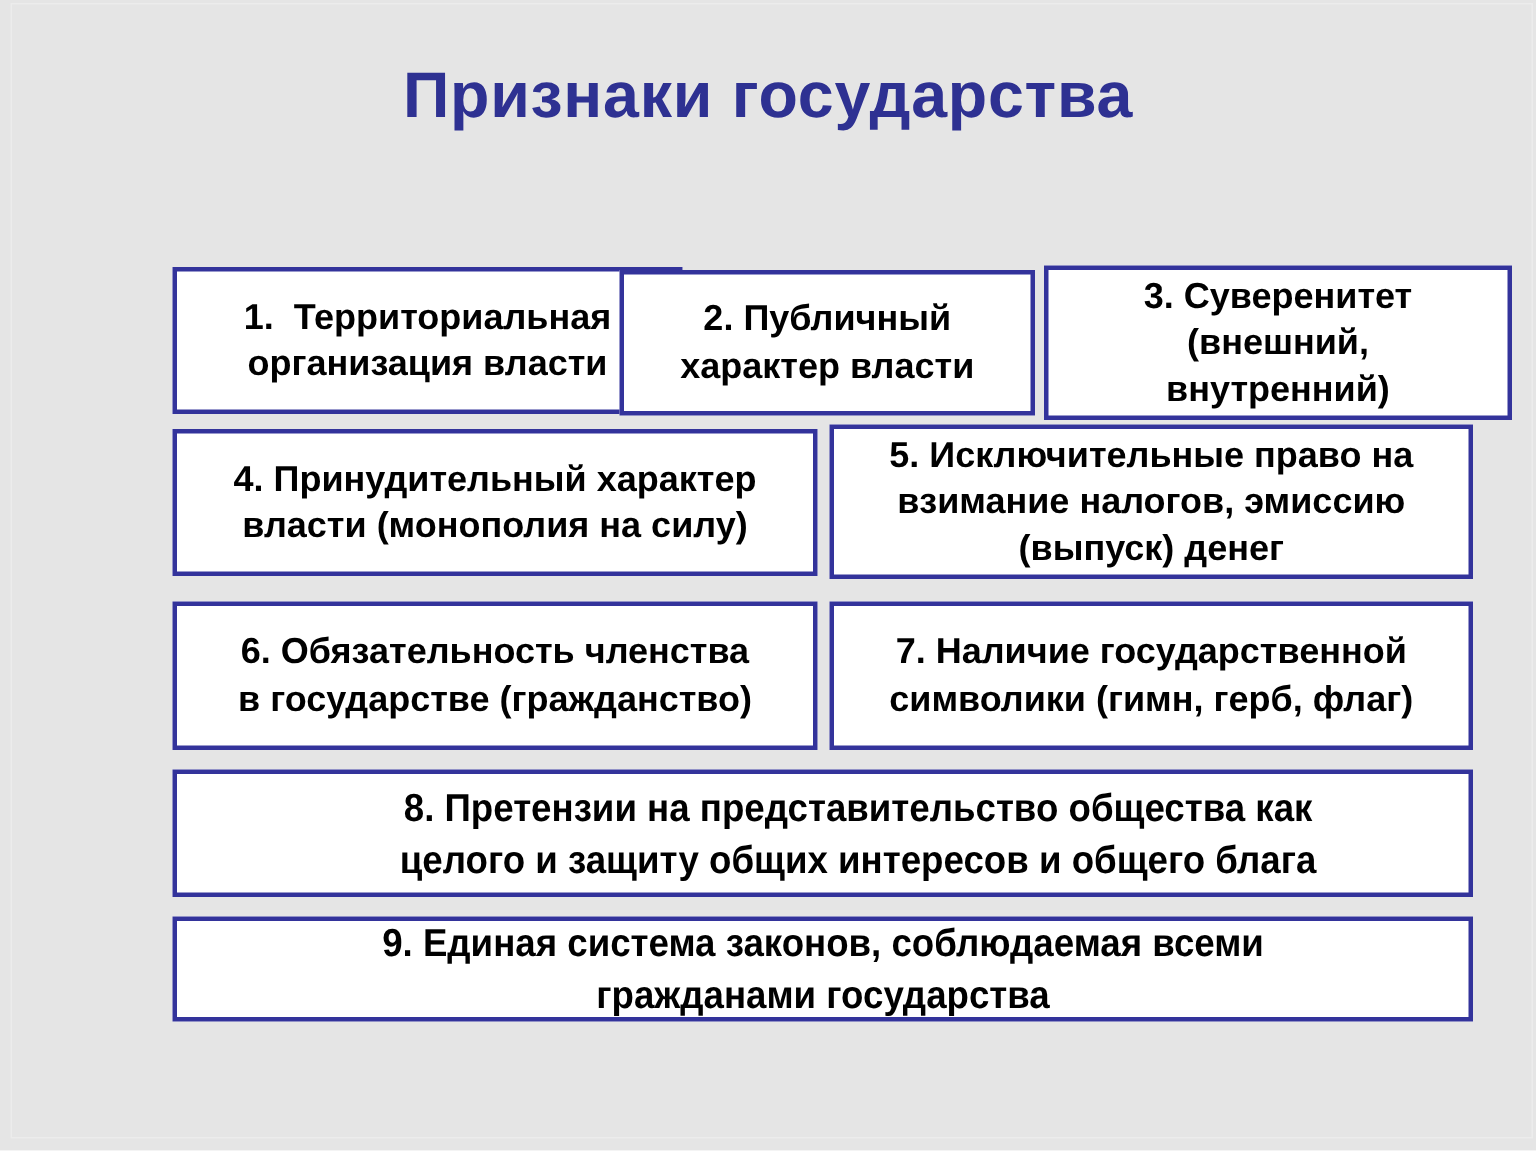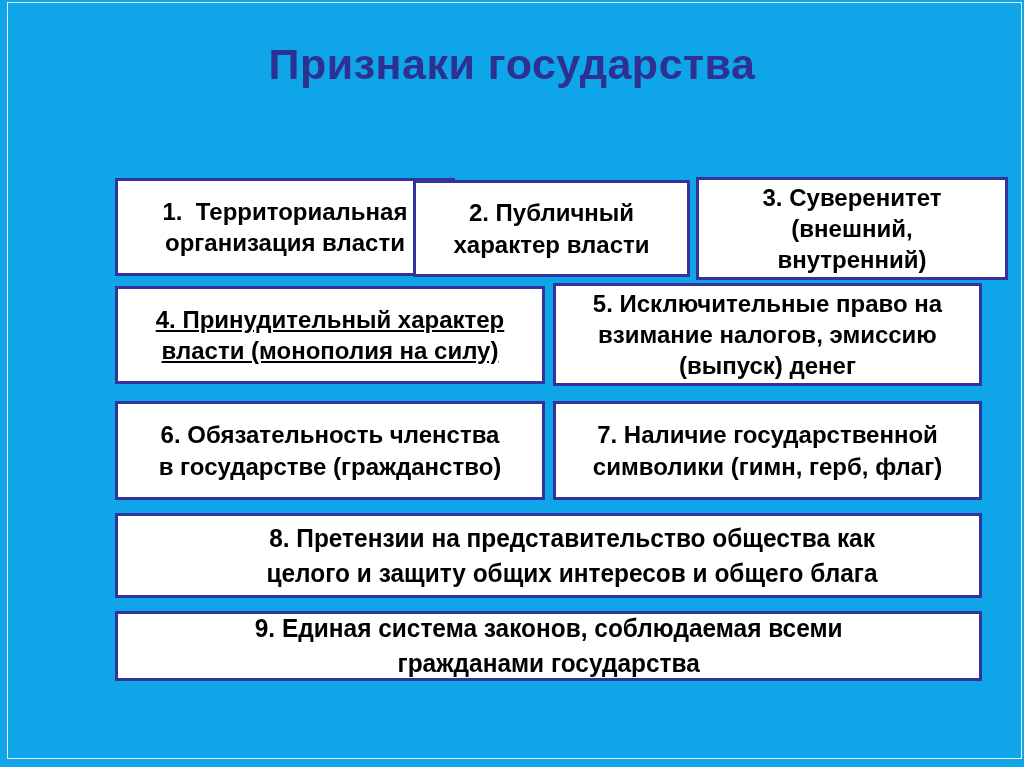--- a/index.html
+++ b/index.html
@@ -18,7 +18,7 @@
   .slide {
     position: absolute;
     inset: 0;
-    background: #0ea5e9;
+    background: #e5e5e5;
   }
   .slide-frame {
     position: absolute;

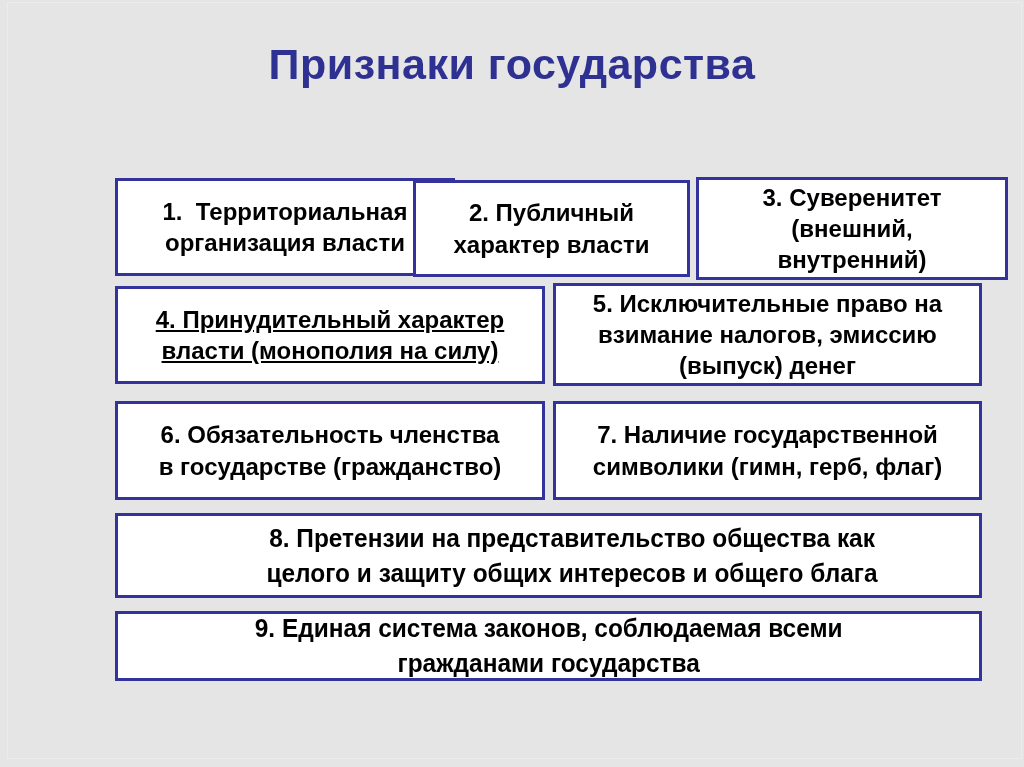--- a/index.html
+++ b/index.html
@@ -71,7 +71,7 @@
   .b1 { left: 115px; top: 178px; width: 340px; height: 98px; }
   .b2 { left: 413px; top: 180px; width: 277px; height: 97px; }
   .b3 { left: 696px; top: 177px; width: 312px; height: 103px; }
-  .b4 { left: 115px; top: 286px; width: 430px; height: 98px; text-decoration: underline; }
+  .b4 { left: 115px; top: 286px; width: 430px; height: 98px; }
   .b5 { left: 553px; top: 283px; width: 429px; height: 103px; }
   .b6 { left: 115px; top: 401px; width: 430px; height: 99px; justify-content: center; }
   .b7 { left: 553px; top: 401px; width: 429px; height: 99px; }

